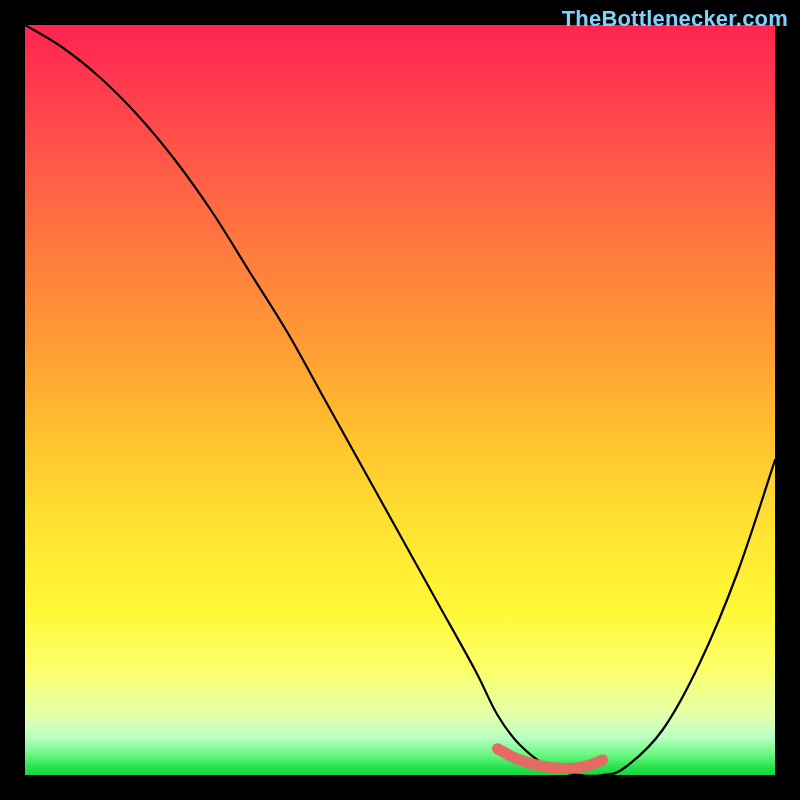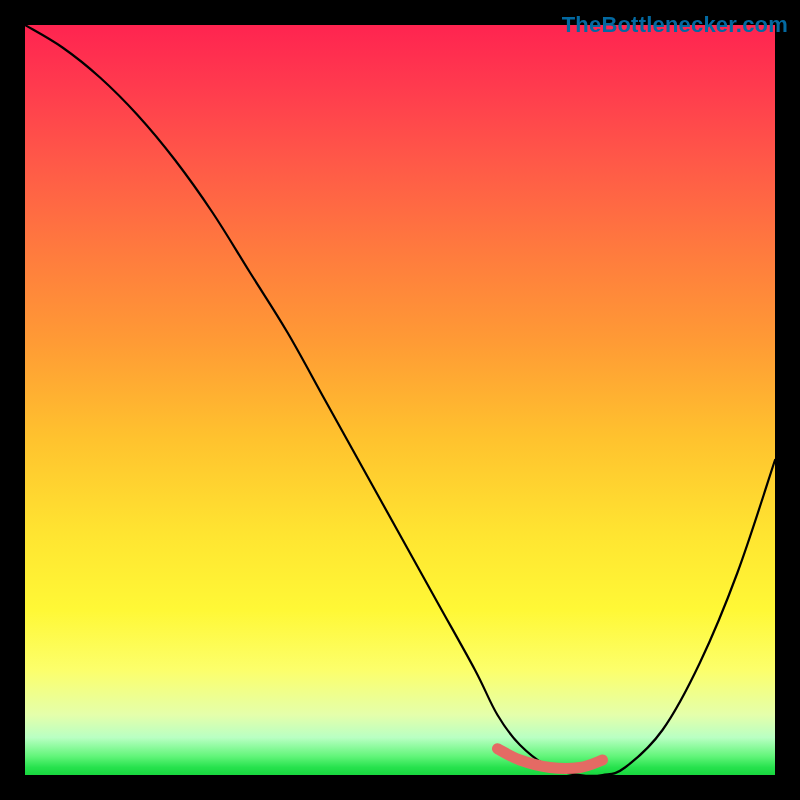--- a/index.html
+++ b/index.html
@@ -18,9 +18,9 @@
   }
   .attribution {
     position: absolute;
-    top: 12px;
+    top: 6px;
     right: 12px;
-    color: #0369a1;
+    color: #7dd3fc;
     font-size: 22px;
     font-weight: 600;
     letter-spacing: 0.2px;

